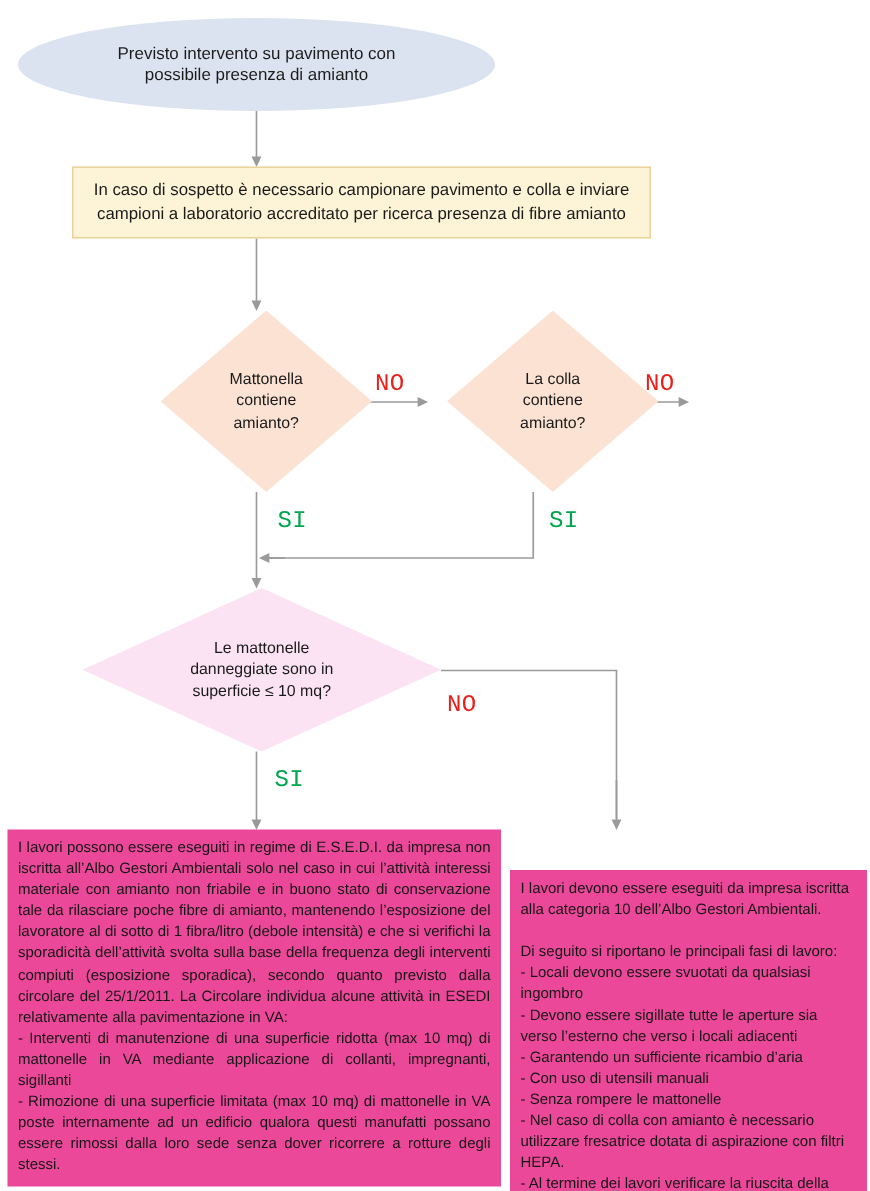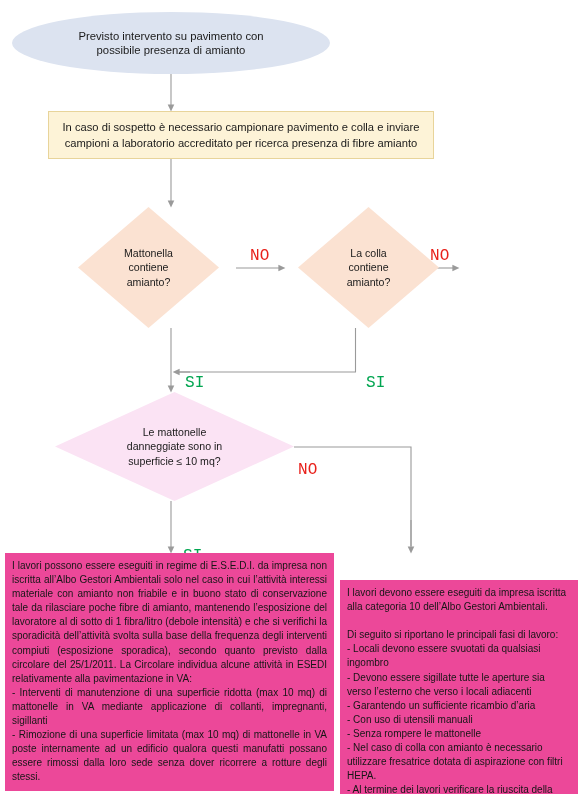--- a/index.html
+++ b/index.html
@@ -80,7 +80,7 @@
     z-index: 1;
   }
   #decision-tile {
-    left: 78px;
+    left: 107px;
     top: 207px;
     width: 141px;
     height: 121px;

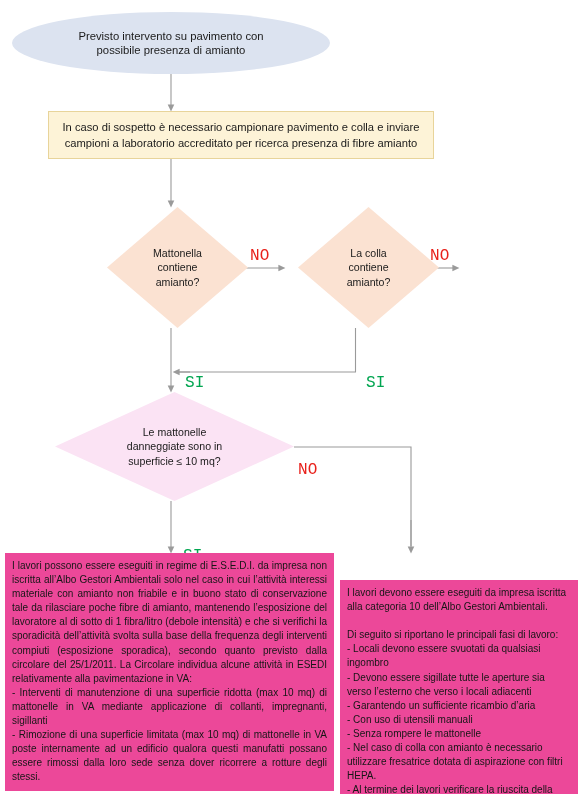--- a/index.html
+++ b/index.html
@@ -156,7 +156,7 @@
     font-family: Liberation Mono, monospace;
   }
   .edge-label.no { color: #e8201a; }
-  .edge-label.si { color: #00a550; margin-top: 36px; }
+  .edge-label.si { color: #00a550; }
 
   #label-no-1 { left: 250px; top: 247px; }
   #label-no-2 { left: 430px; top: 247px; }

